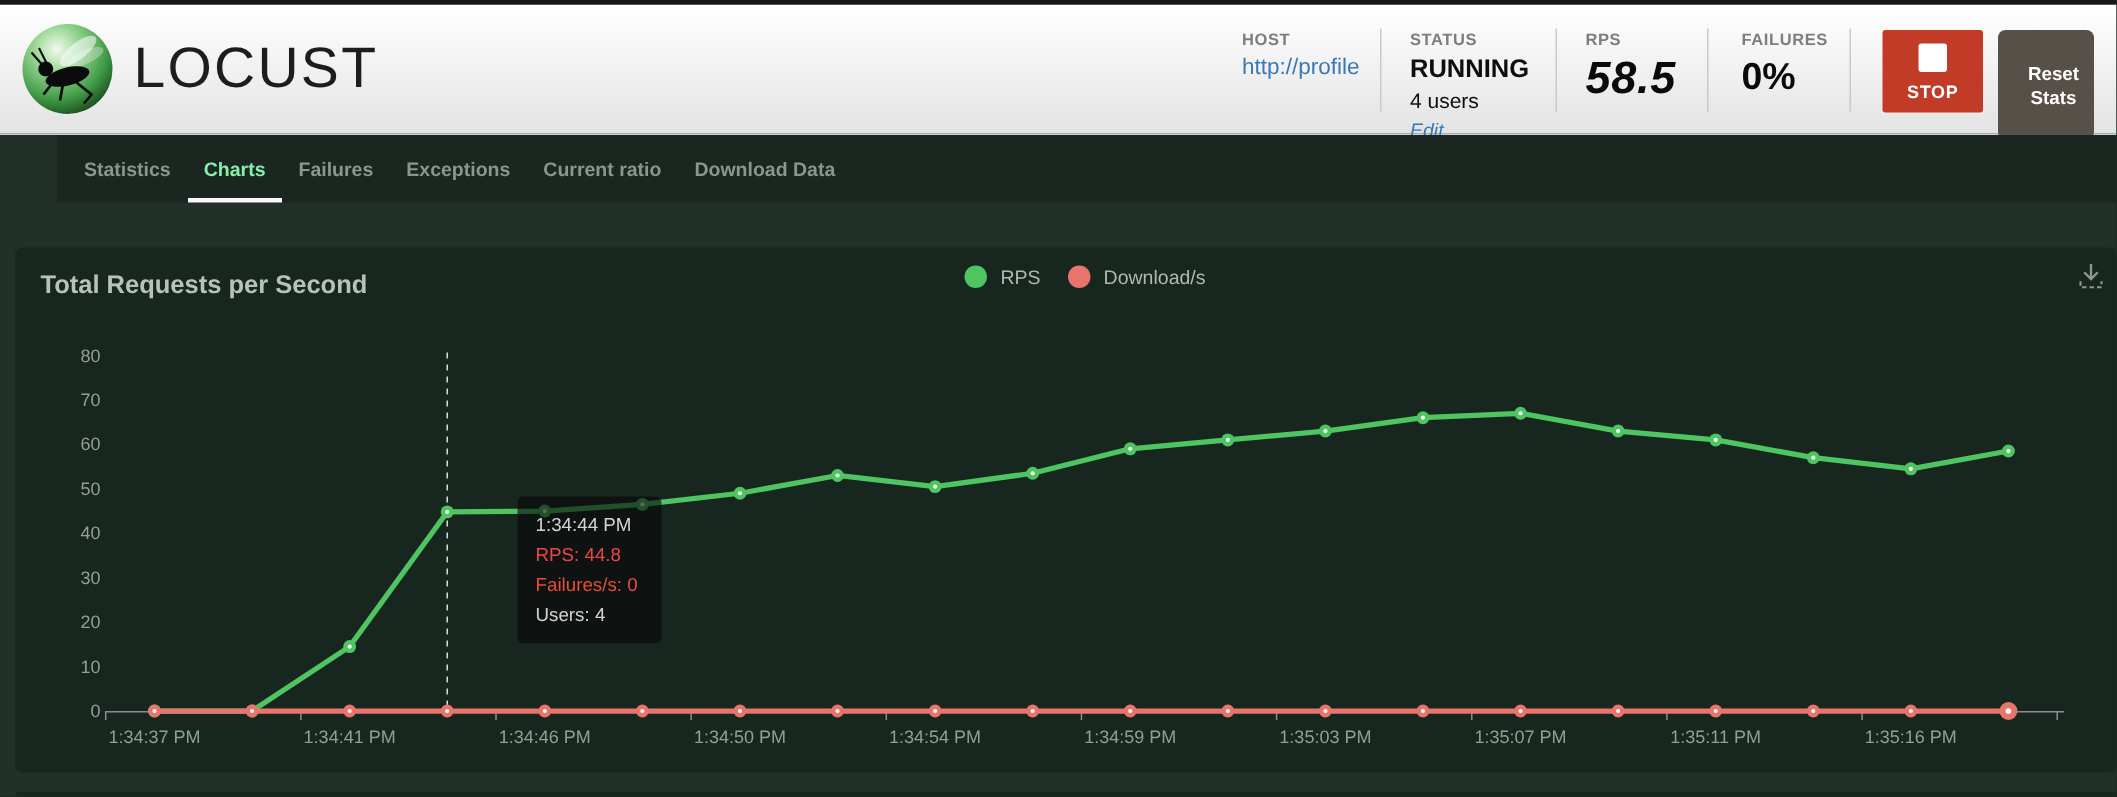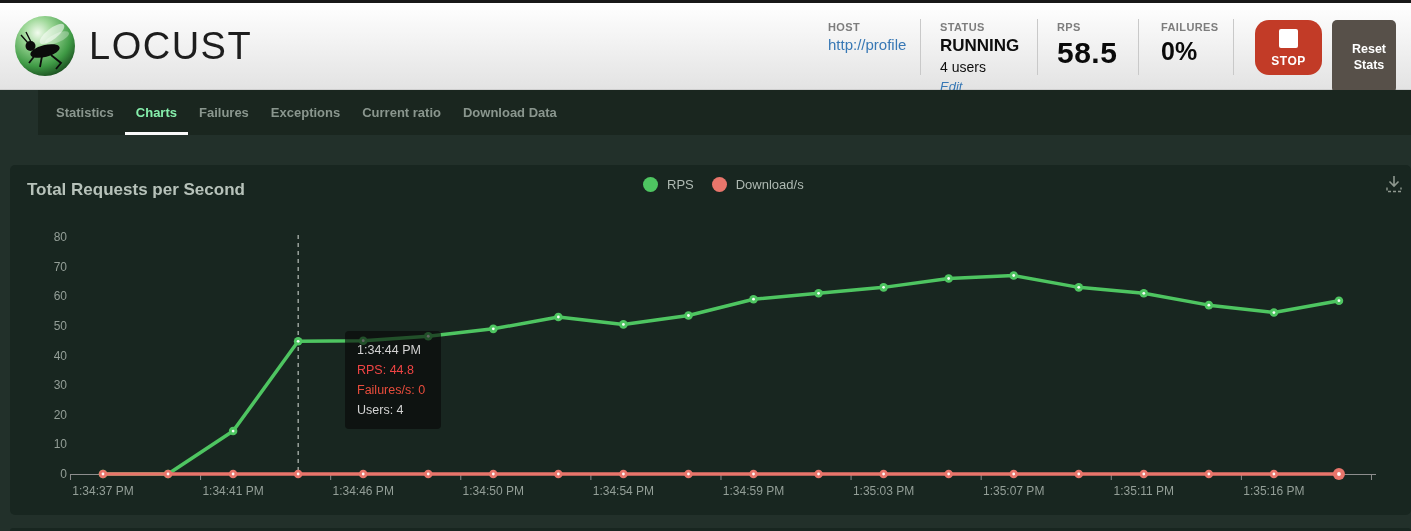--- a/index.html
+++ b/index.html
@@ -29,7 +29,7 @@
   .stat-value-lg { font-size:17px; font-weight:bold; color:#0e0e0e; }
   .stat-sub { font-size:14px; color:#0e0e0e; margin-top:3px; }
   .stat-edit { font-size:13px; color:#3878b5; margin-top:4px; cursor:pointer; display:inline-block;font-style:italic; }
-  .stat-number { font-size:30px; font-weight:bold; color:#0a0a0a; margin-top:1px; letter-spacing:.5px;}
+  .stat-number { font-size:30px; font-weight:bold; color:#0a0a0a; margin-top:1px; letter-spacing:.5px;font-style:italic;}
   .stat-pct { font-size:25px; font-weight:bold; color:#0a0a0a; margin-top:4px; }
   .stop-btn {
     position:absolute; left:1255px; top:17px; width:67px; height:55px;

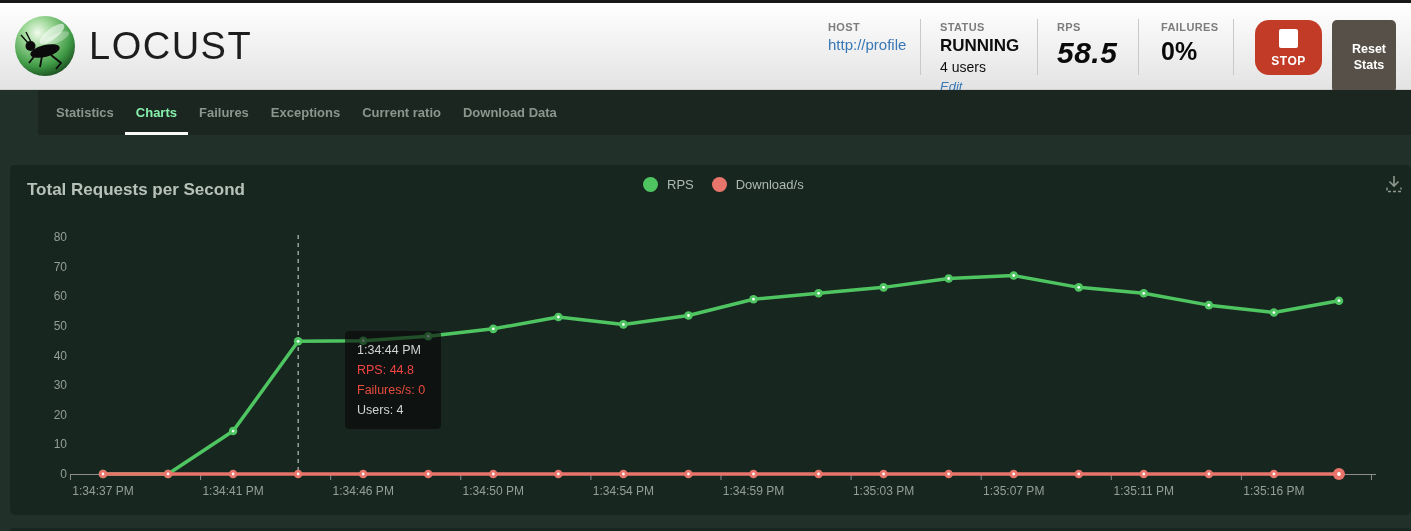--- a/index.html
+++ b/index.html
@@ -33,7 +33,7 @@
   .stat-pct { font-size:25px; font-weight:bold; color:#0a0a0a; margin-top:4px; }
   .stop-btn {
     position:absolute; left:1255px; top:17px; width:67px; height:55px;
-    background:#c23b27; border:none; border-radius:14px; cursor:pointer;
+    background:#c23b27; border:none; border-radius:2px; cursor:pointer;
     display:flex; flex-direction:column; align-items:center; justify-content:space-between;
     padding:9px 0 7px;
   }

